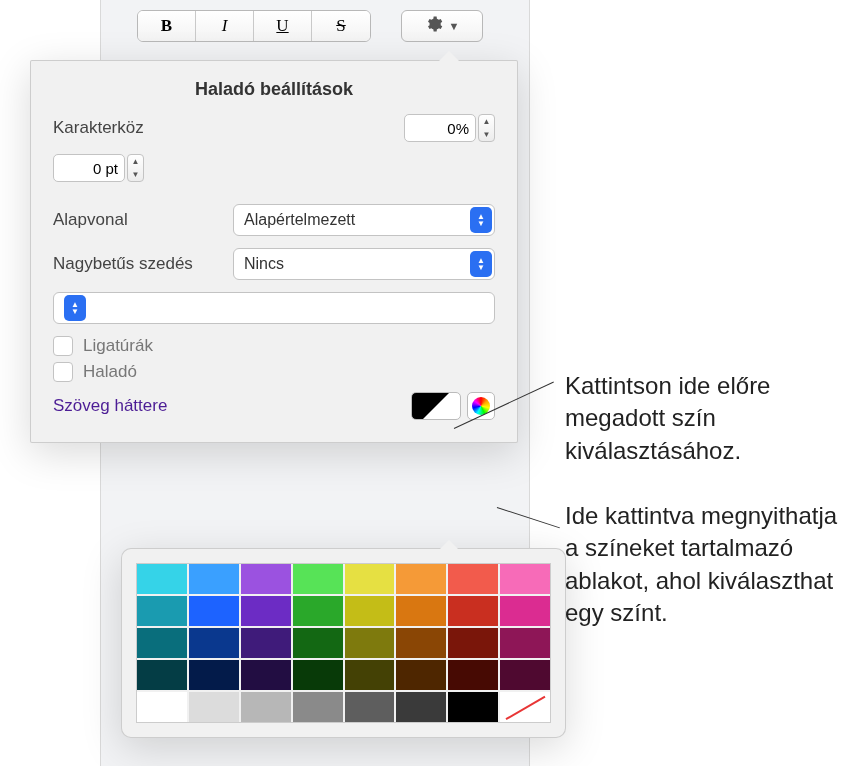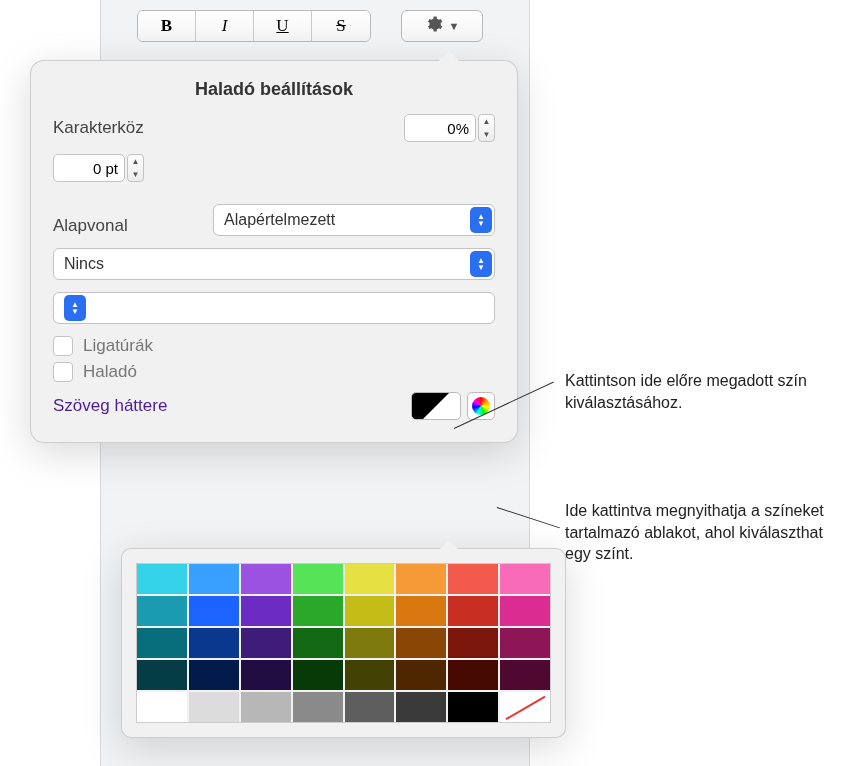--- a/index.html
+++ b/index.html
@@ -74,7 +74,7 @@
     width: 488px;
     background: #f1f1f1;
     border: 1px solid rgba(0,0,0,0.15);
-    border-radius: 14px;
+    border-radius: 2px;
     box-shadow: 0 10px 40px rgba(0,0,0,0.15);
     padding: 18px 22px 22px 22px;
     box-sizing: border-box;

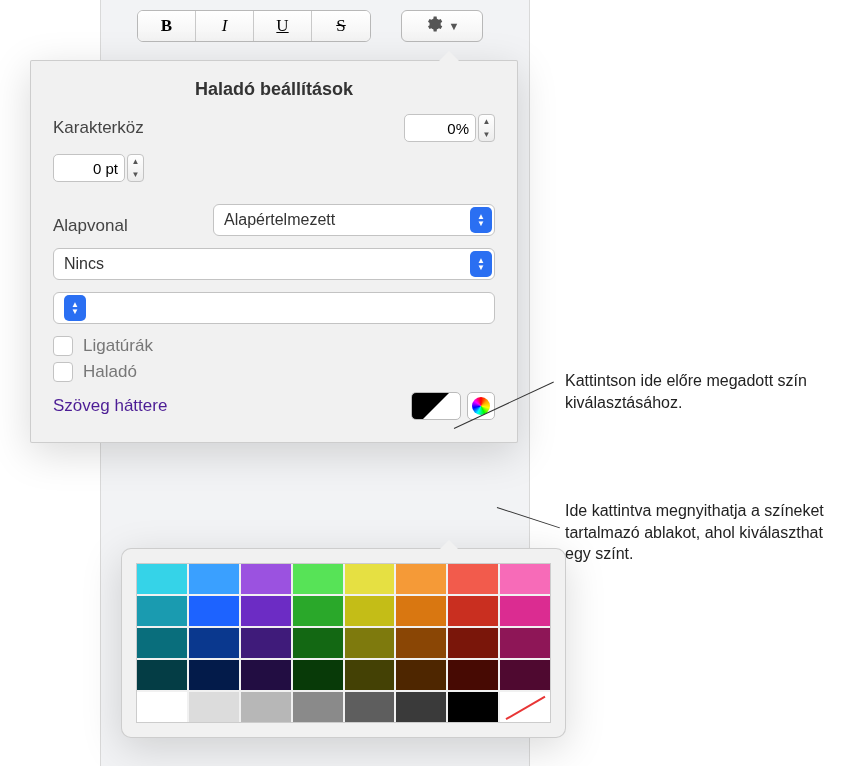--- a/index.html
+++ b/index.html
@@ -130,7 +130,7 @@
     cursor:pointer;
   }
 
-  .select-row { display:flex; align-items:flex-end; gap:0; margin-bottom:12px; }
+  .select-row { display:flex; align-items:center; gap:20px; margin-bottom:12px; }
   .select-row label { width: 160px; font-size:17px; color:#444; }
   .mac-select {
     flex:1;

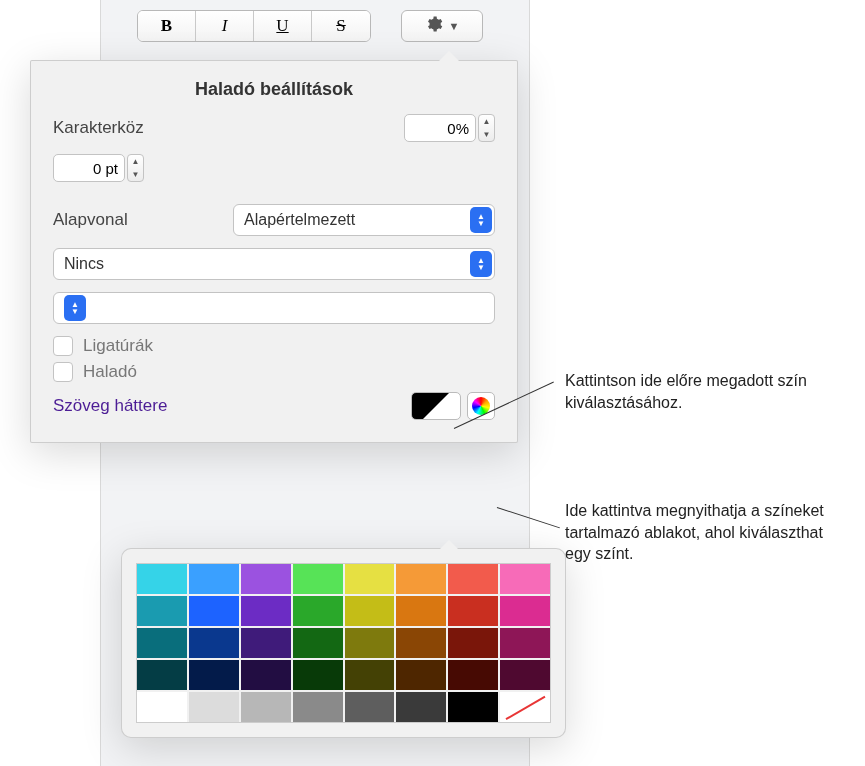--- a/index.html
+++ b/index.html
@@ -308,6 +308,7 @@
   </div>
 
   <div class="select-row">
+    <label>Nagybetűs szedés</label>
     <div class="mac-select">
       <span>Nincs</span>
       <div class="knob">

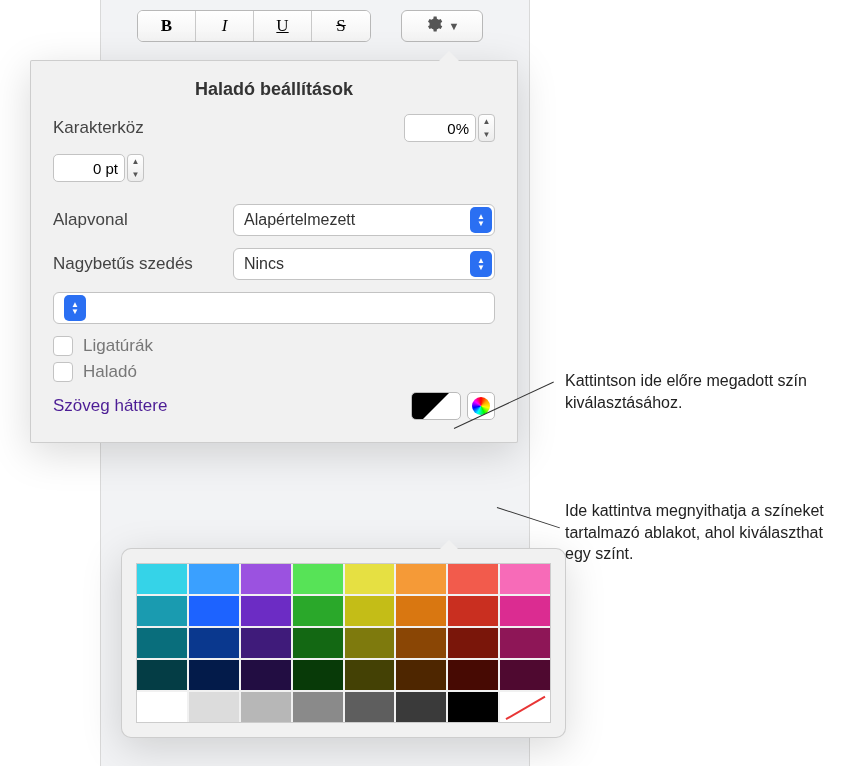--- a/index.html
+++ b/index.html
@@ -237,7 +237,7 @@
   
   .callout {
     position:absolute;
-    font-size:16px;
+    font-size:24px;
     color:#222;
     line-height:1.35;
     max-width:280px;

